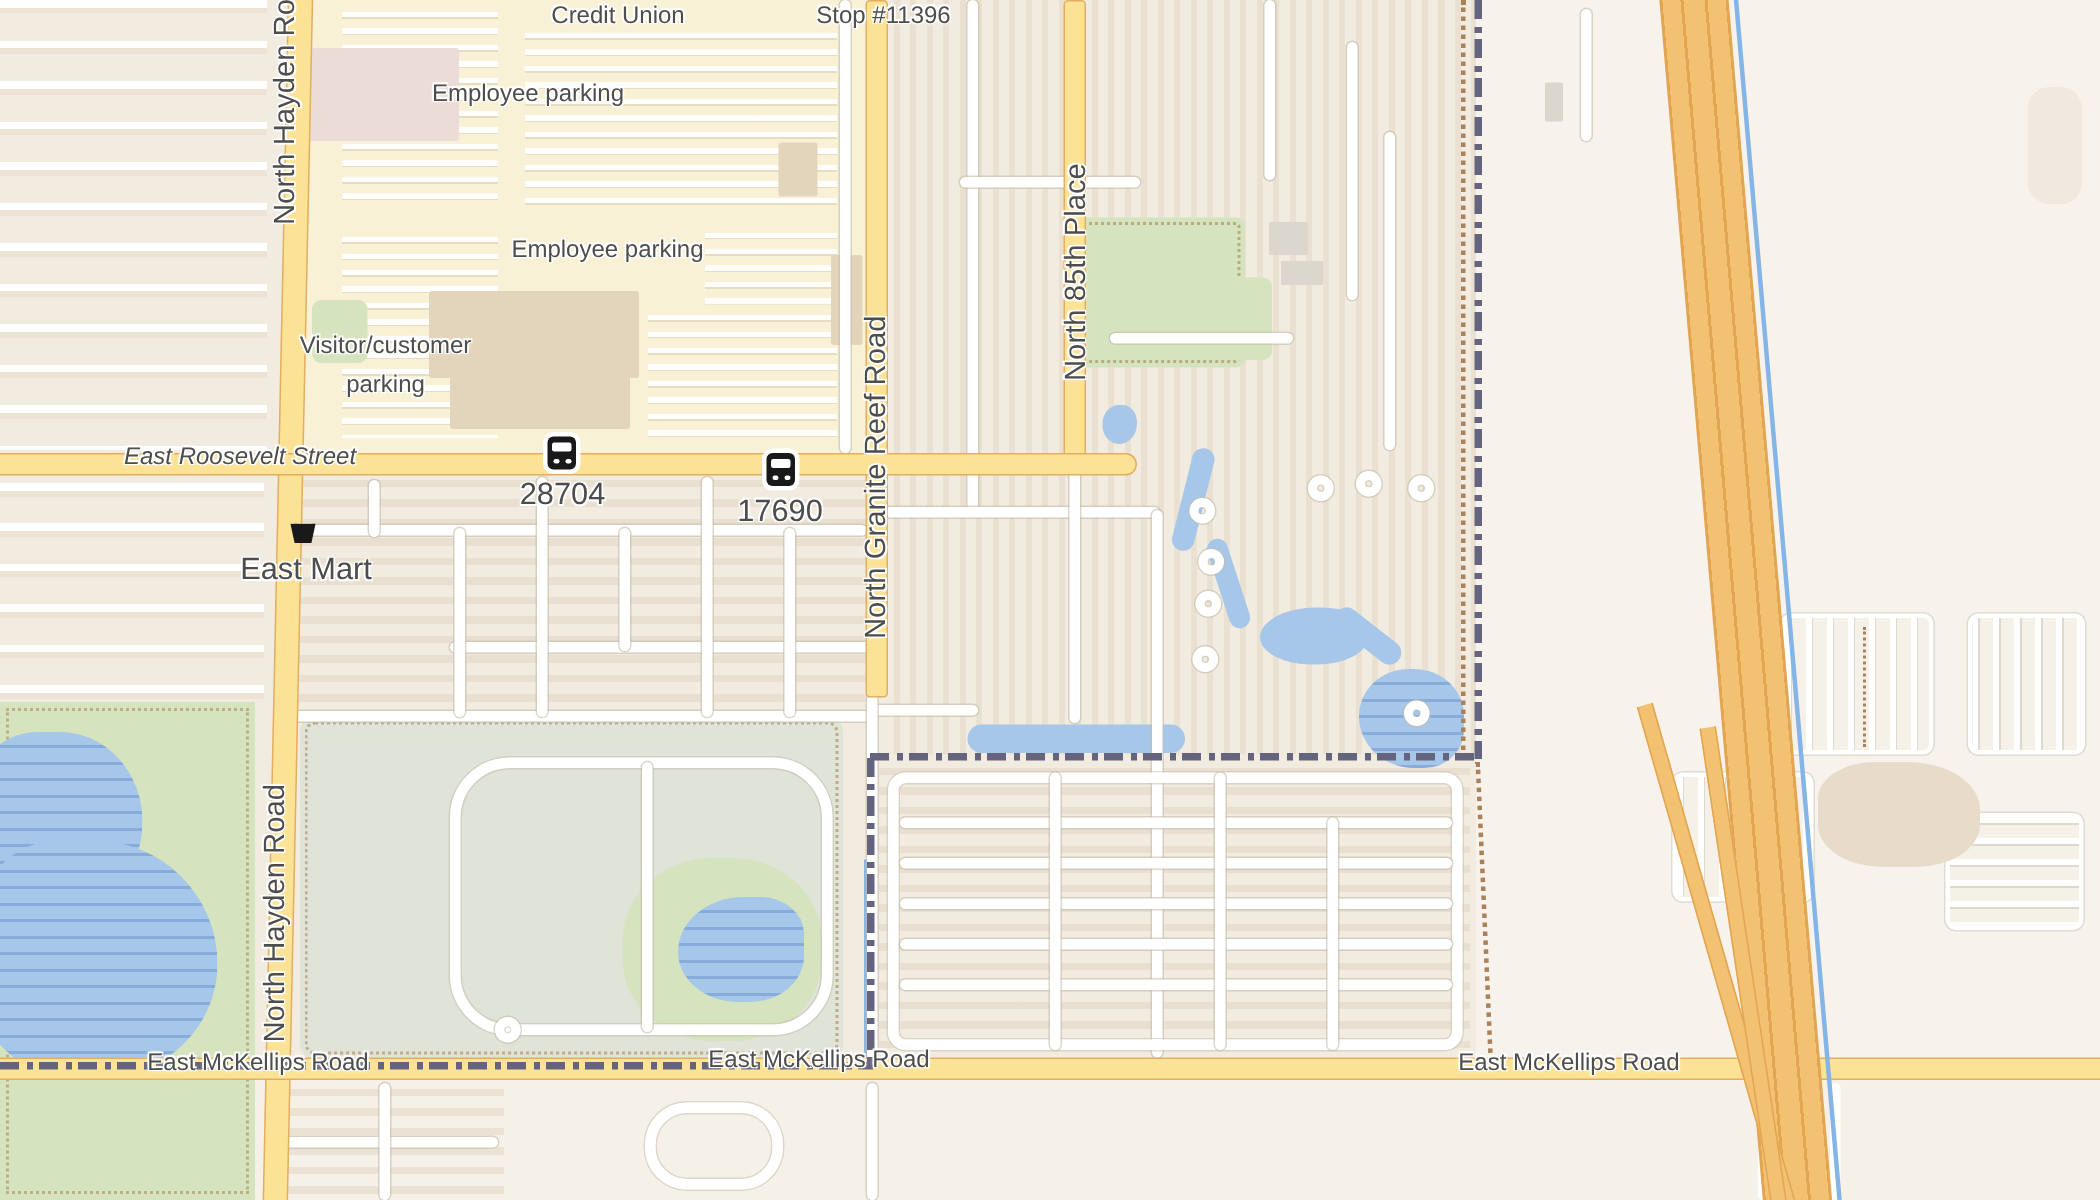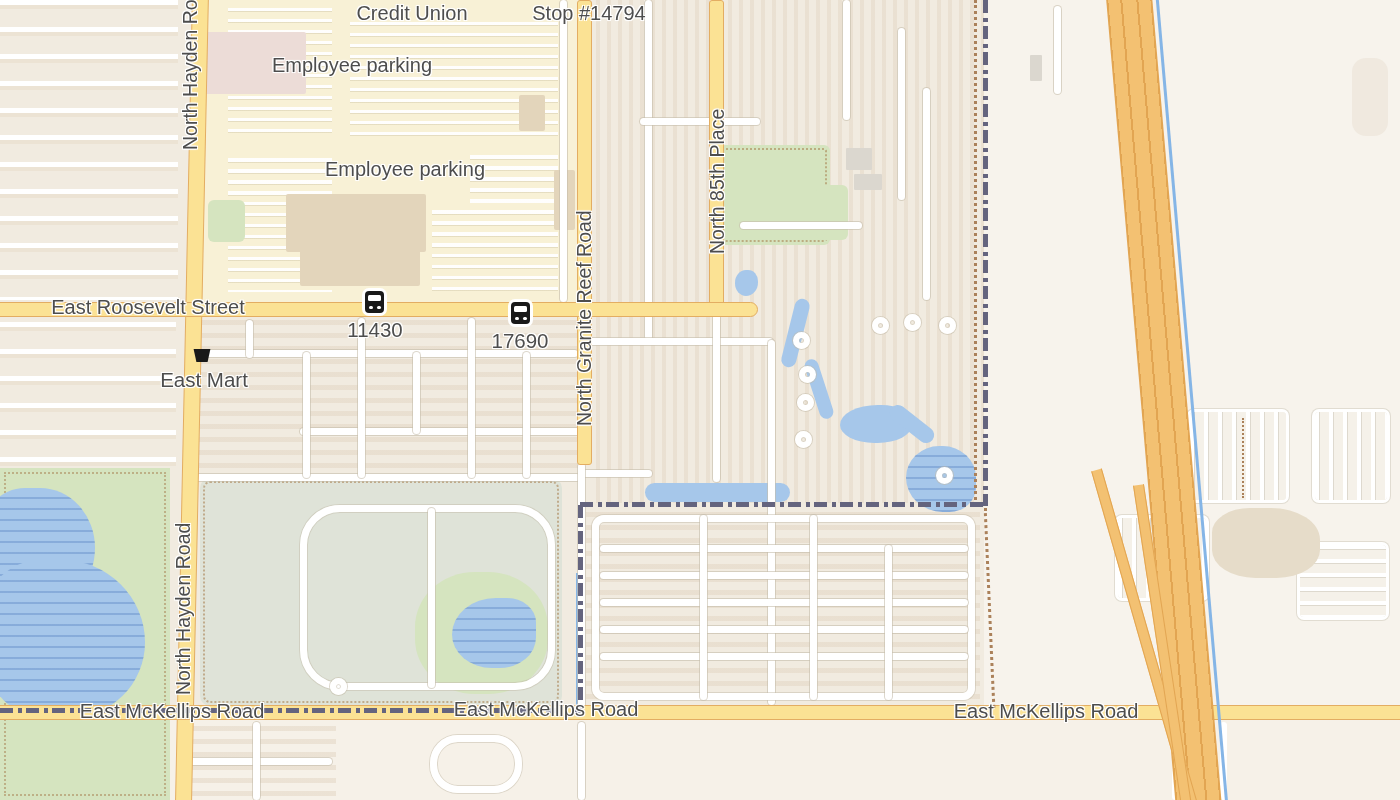--- a/index.html
+++ b/index.html
@@ -45,7 +45,7 @@
   .dot-v{width:0;border-left:3px dotted #ab815a;}
 
   
-  .lbl{font-size:20px;color:#4d4d4d;white-space:nowrap;transform:translateX(-50%);
+  .lbl{font-size:16px;color:#4d4d4d;white-space:nowrap;transform:translateX(-50%);
        text-shadow:-1px -1px 0 #fff,1px -1px 0 #fff,-1px 1px 0 #fff,1px 1px 0 #fff,0 0 3px #fff;}
   .ctr{text-align:center;transform:translateX(-50%);line-height:26px;}
   .vert{font-size:19.5px;color:#4d4d4d;white-space:nowrap;transform:rotate(-90deg);transform-origin:0 0;

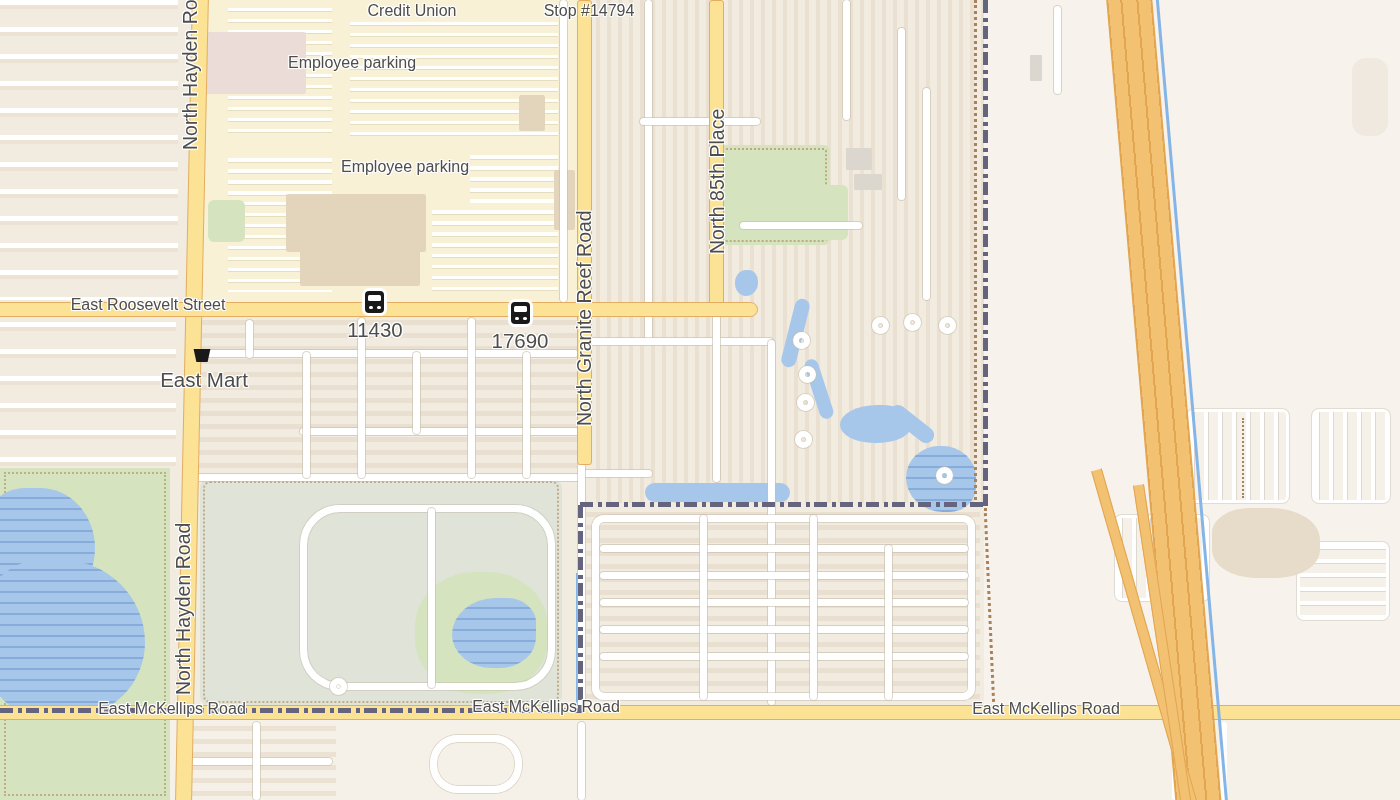--- a/index.html
+++ b/index.html
@@ -187,7 +187,7 @@
   <div class="basket" style="left:192px;top:349px;"></div>
 
   <div class="lbl" style="left:412px;top:2px;">Credit Union</div>
-  <div class="lbl" style="left:589px;top:2px;">Stop #14794</div>
+  <div class="lbl" style="left:589px;top:2px;">Stop #11396</div>
   <div class="lbl" style="left:352px;top:54px;">Employee parking</div>
   <div class="lbl" style="left:405px;top:158px;">Employee parking</div>
   <div class="lbl" style="left:148px;top:296px;">East Roosevelt Street</div>

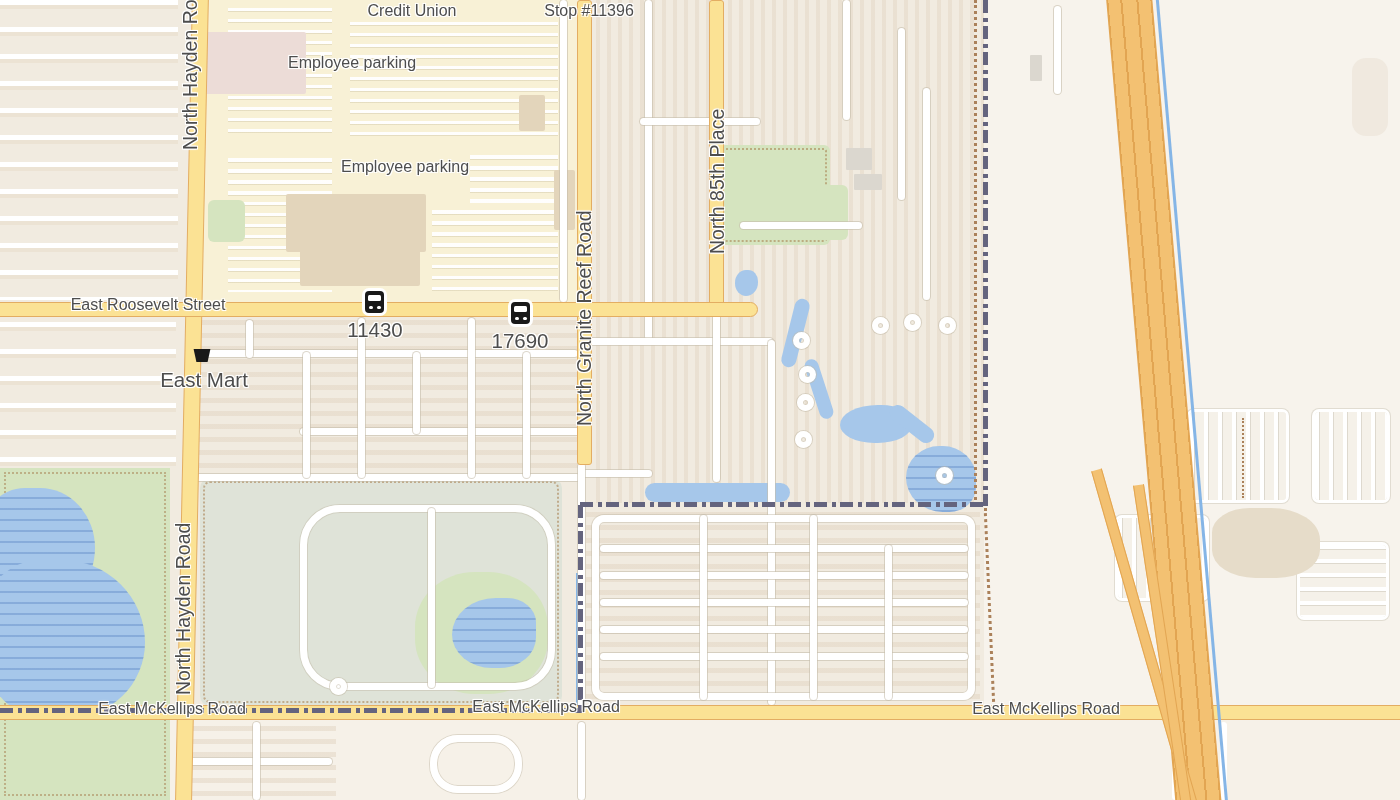--- a/index.html
+++ b/index.html
@@ -190,6 +190,10 @@
   <div class="lbl" style="left:589px;top:2px;">Stop #11396</div>
   <div class="lbl" style="left:352px;top:54px;">Employee parking</div>
   <div class="lbl" style="left:405px;top:158px;">Employee parking</div>
+  <div class="lbl ctr" style="left:257px;top:218px;">
+    <span style="position:static;display:block;">Visitor/customer</span>
+    <span style="position:static;display:block;">parking</span>
+  </div>
   <div class="lbl" style="left:148px;top:296px;">East Roosevelt Street</div>
   <div class="lbl" style="left:375px;top:318px;font-size:20.5px;">11430</div>
   <div class="lbl" style="left:520px;top:329px;font-size:20.5px;">17690</div>

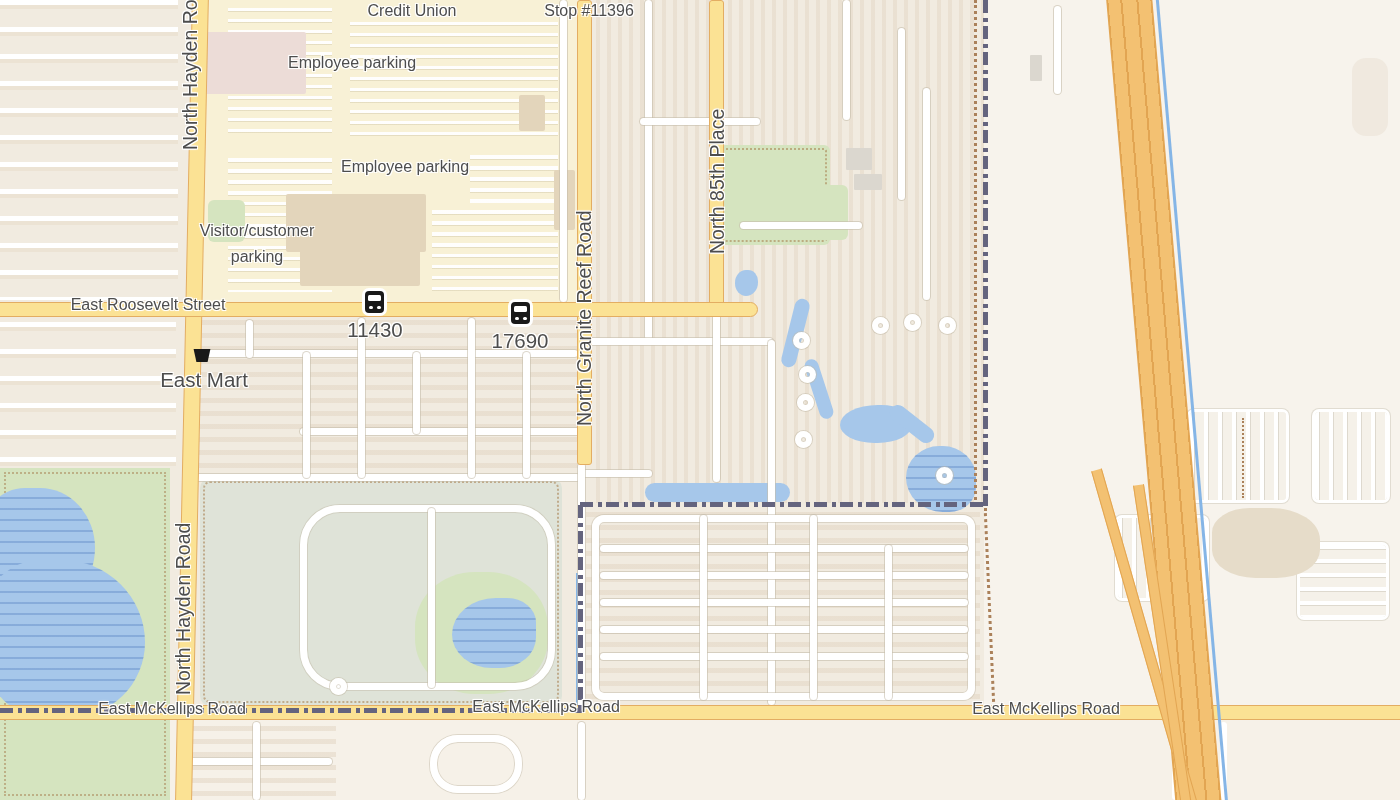--- a/index.html
+++ b/index.html
@@ -194,7 +194,7 @@
     <span style="position:static;display:block;">Visitor/customer</span>
     <span style="position:static;display:block;">parking</span>
   </div>
-  <div class="lbl" style="left:148px;top:296px;">East Roosevelt Street</div>
+  <div class="lbl" style="left:160px;top:296px;font-style:italic;">East Roosevelt Street</div>
   <div class="lbl" style="left:375px;top:318px;font-size:20.5px;">11430</div>
   <div class="lbl" style="left:520px;top:329px;font-size:20.5px;">17690</div>
   <div class="lbl" style="left:204px;top:368px;font-size:20.5px;">East Mart</div>

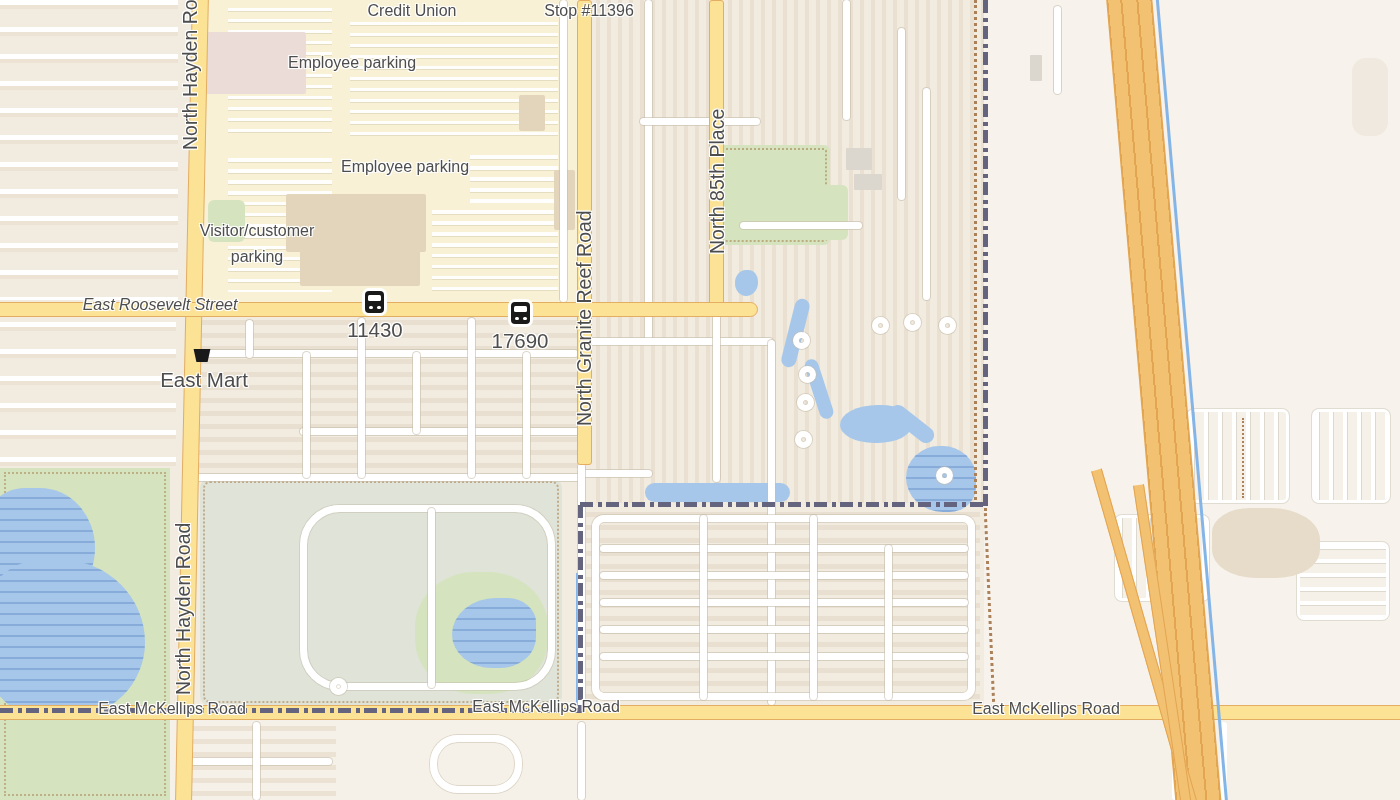--- a/index.html
+++ b/index.html
@@ -195,7 +195,7 @@
     <span style="position:static;display:block;">parking</span>
   </div>
   <div class="lbl" style="left:160px;top:296px;font-style:italic;">East Roosevelt Street</div>
-  <div class="lbl" style="left:375px;top:318px;font-size:20.5px;">11430</div>
+  <div class="lbl" style="left:375px;top:318px;font-size:20.5px;">28704</div>
   <div class="lbl" style="left:520px;top:329px;font-size:20.5px;">17690</div>
   <div class="lbl" style="left:204px;top:368px;font-size:20.5px;">East Mart</div>
   <div class="vert" style="left:179px;top:150px;">North Hayden Road</div>

